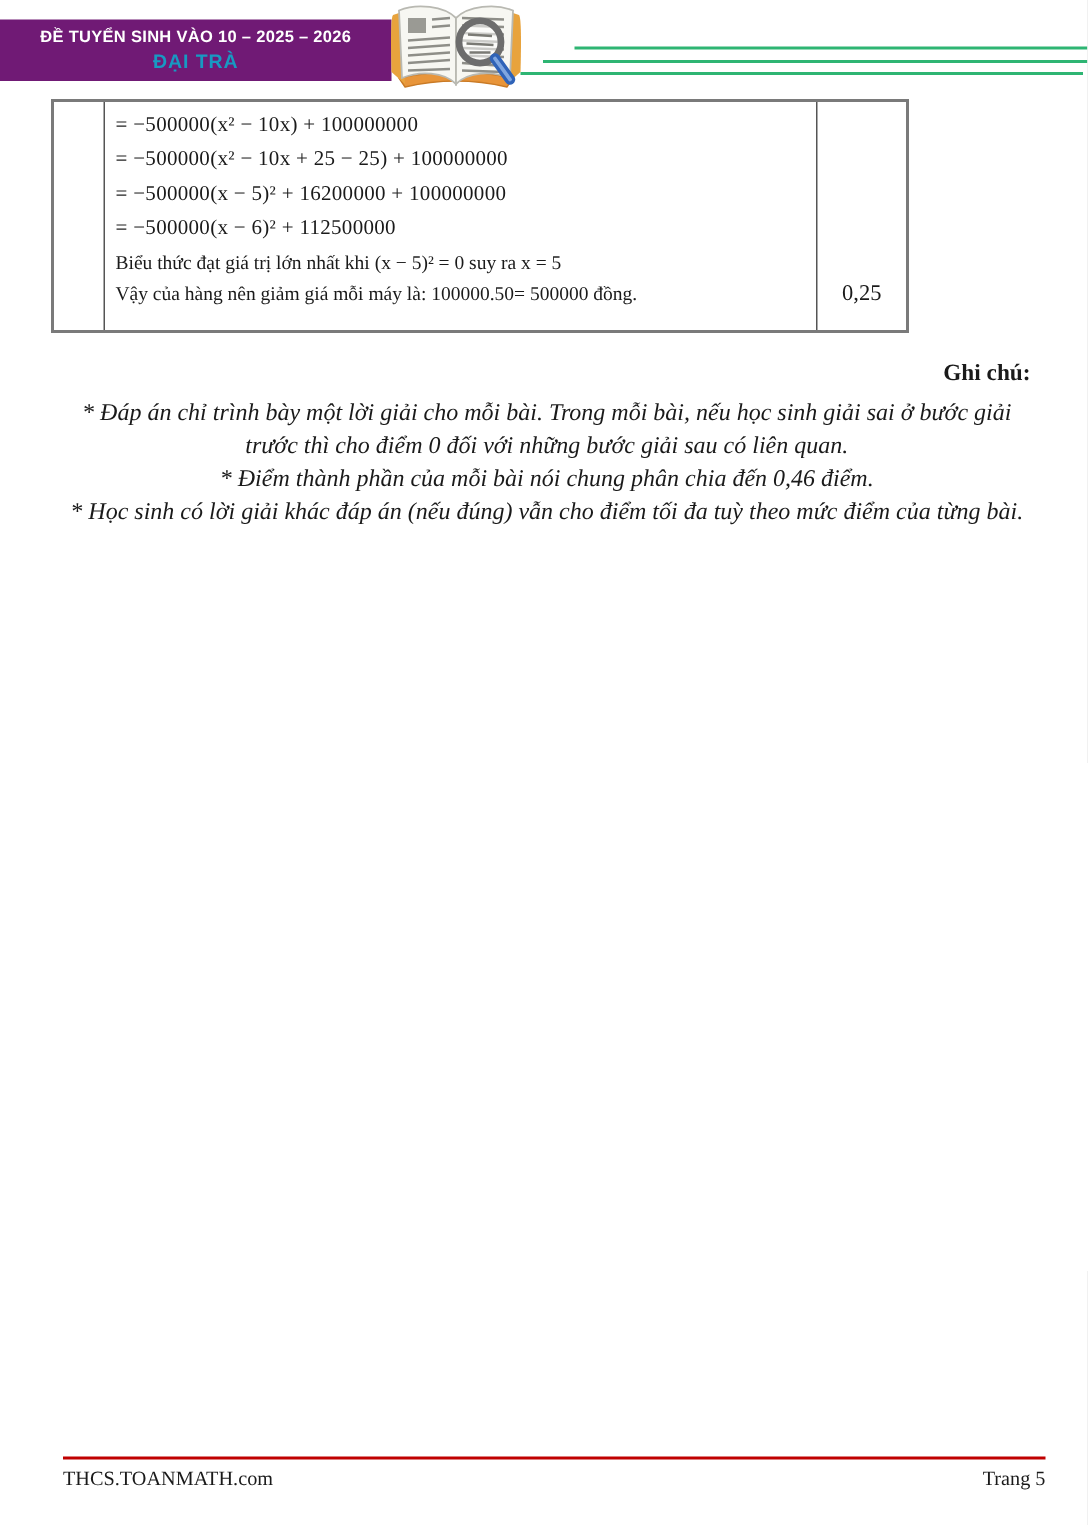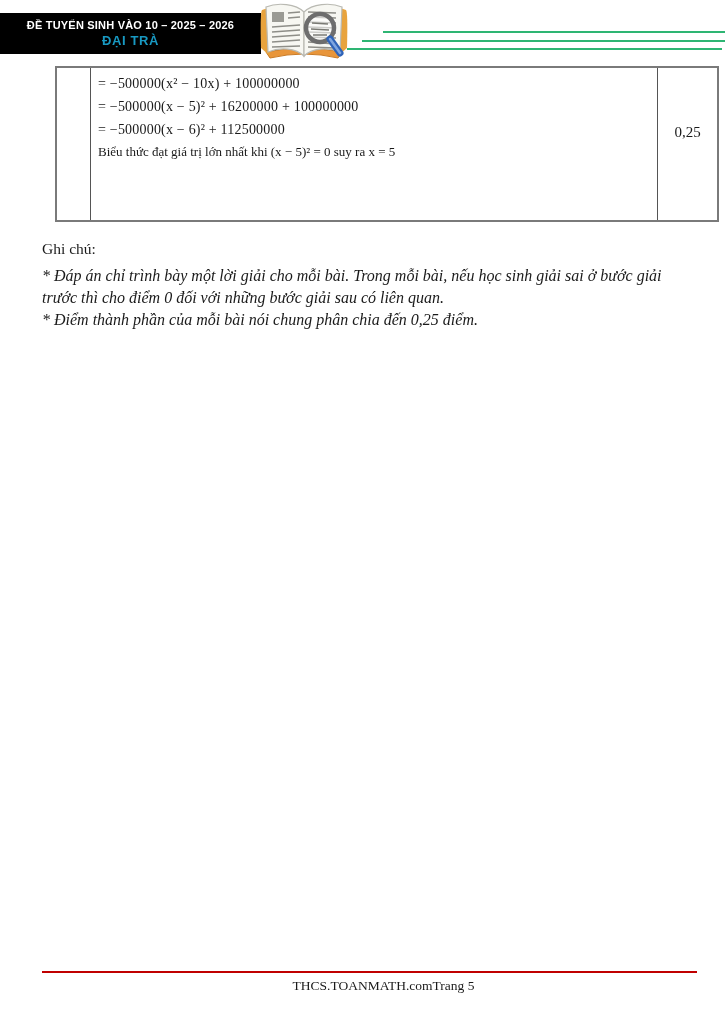--- a/index.html
+++ b/index.html
@@ -18,7 +18,7 @@
   .banner{
     position:absolute; left:0; top:13px;
     width:261px; height:41px;
-    background:#000000;
+    background:#701a75;
     display:flex; flex-direction:column; align-items:center; justify-content:center;
     gap:2px;
   }

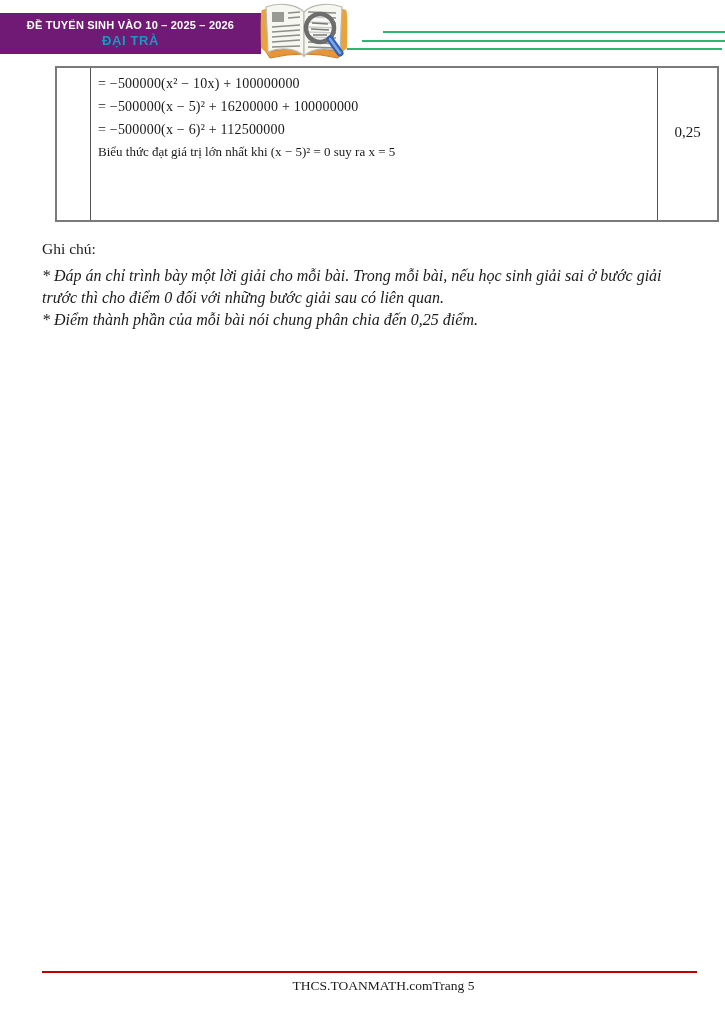--- a/index.html
+++ b/index.html
@@ -40,8 +40,8 @@
 
   
   .answer-table{
-    position:absolute; left:55px; top:66px;
-    width:664px; height:156px;
+    position:absolute; left:34px; top:66px;
+    width:572px; height:156px;
     border:2px solid #7a7a7a;
     display:flex;
   }

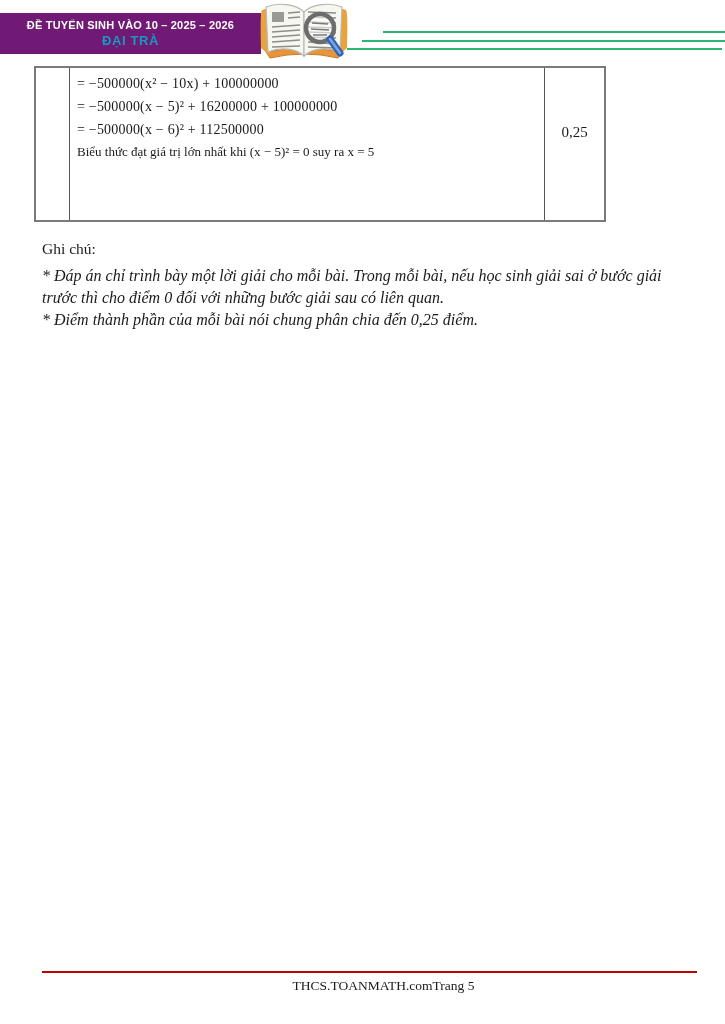--- a/index.html
+++ b/index.html
@@ -120,6 +120,7 @@
     <div class="col-left"></div>
     <div class="col-main">
       <div class="eq-line">= −500000(x² − 10x) + 100000000</div>
+      <div class="eq-line">= −500000(x² − 10x + 25 − 25) + 100000000</div>
       <div class="eq-line">= −500000(x − 5)² + 16200000 + 100000000</div>
       <div class="eq-line">= −500000(x − 6)² + 112500000</div>
       <div class="concl-line">Biểu thức đạt giá trị lớn nhất khi  (x − 5)² = 0  suy ra  x = 5</div>

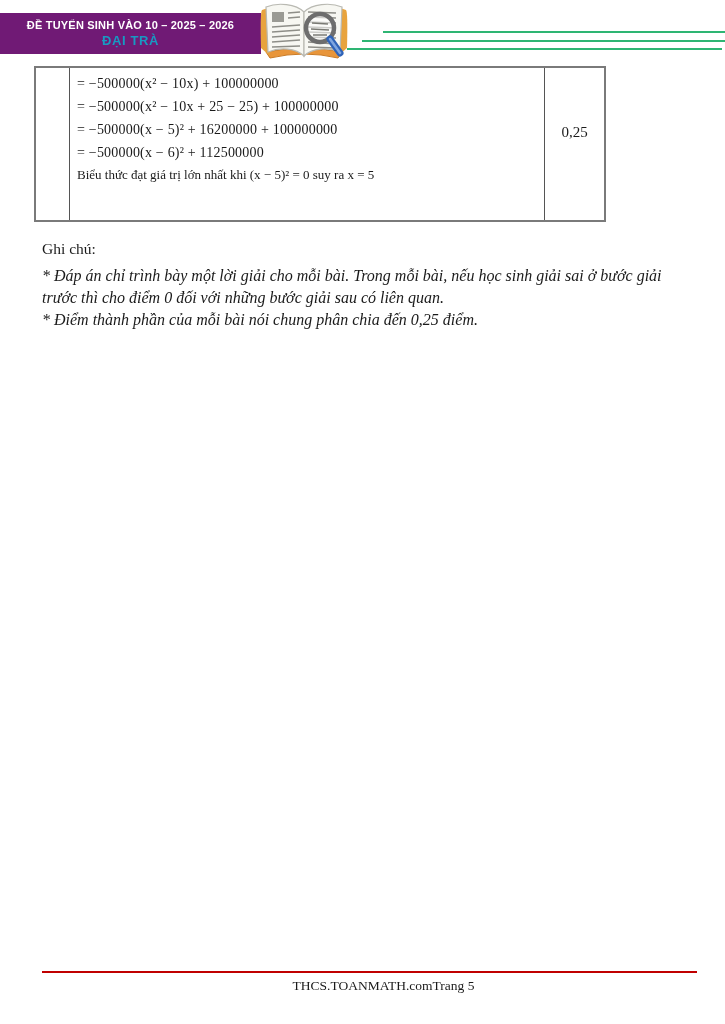--- a/index.html
+++ b/index.html
@@ -124,6 +124,7 @@
       <div class="eq-line">= −500000(x − 5)² + 16200000 + 100000000</div>
       <div class="eq-line">= −500000(x − 6)² + 112500000</div>
       <div class="concl-line">Biểu thức đạt giá trị lớn nhất khi  (x − 5)² = 0  suy ra  x = 5</div>
+      <div class="concl-line">Vậy của hàng nên giảm giá mỗi máy là: 100000.50= 500000 đồng.</div>
     </div>
     <div class="col-score">0,25</div>
   </div>

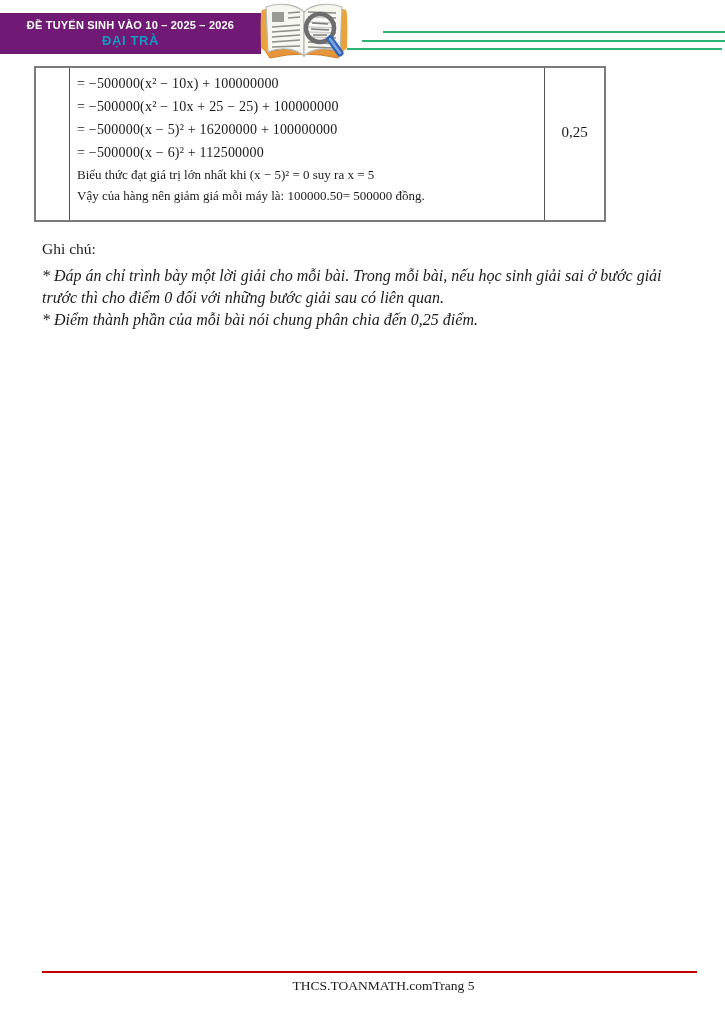--- a/index.html
+++ b/index.html
@@ -49,7 +49,7 @@
   .col-main{ flex:1; padding:4px 6px 0 7px; }
   .col-score{
     width:60px; border-left:1px solid #555;
-    text-align:center; padding-top:56px;
+    text-align:center; padding-top:120px;
     font-size:15px;
   }
   .eq-line{

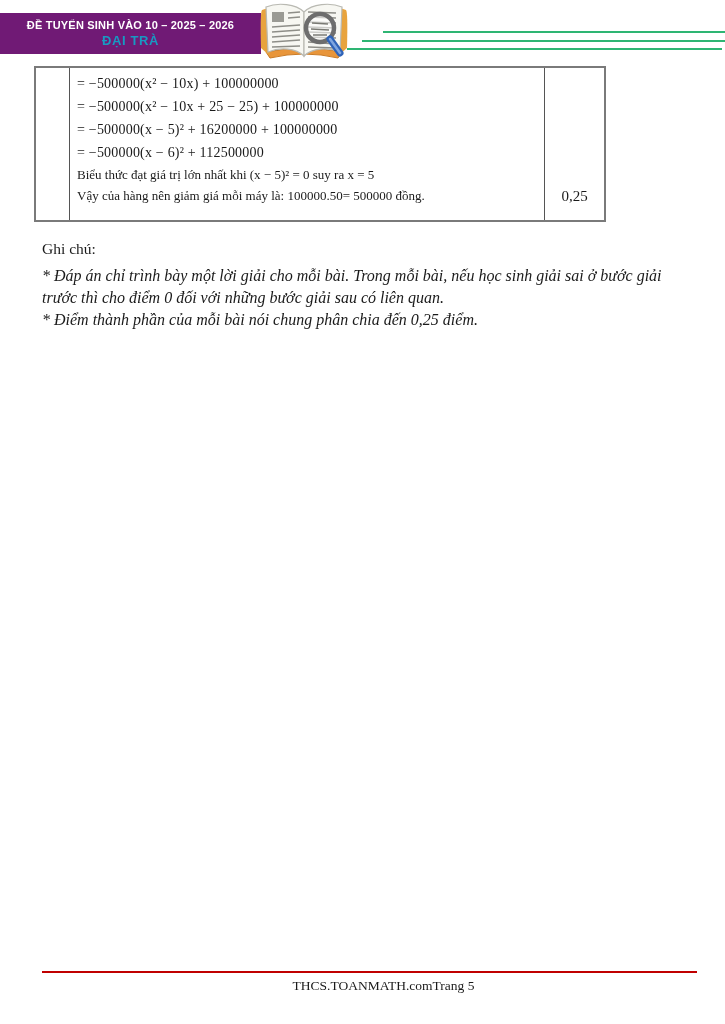--- a/index.html
+++ b/index.html
@@ -63,7 +63,7 @@
   
   .notes{ position:absolute; left:42px; top:240px; width:645px; }
   .notes-heading{
-    text-align:left; font-weight:normal; font-size:15.5px; margin-bottom:7px;
+    text-align:right; font-weight:bold; font-size:15.5px; margin-bottom:7px;
   }
   .note-item{
     font-style:italic; font-size:16px; line-height:21.5px; margin-bottom:0.5px;

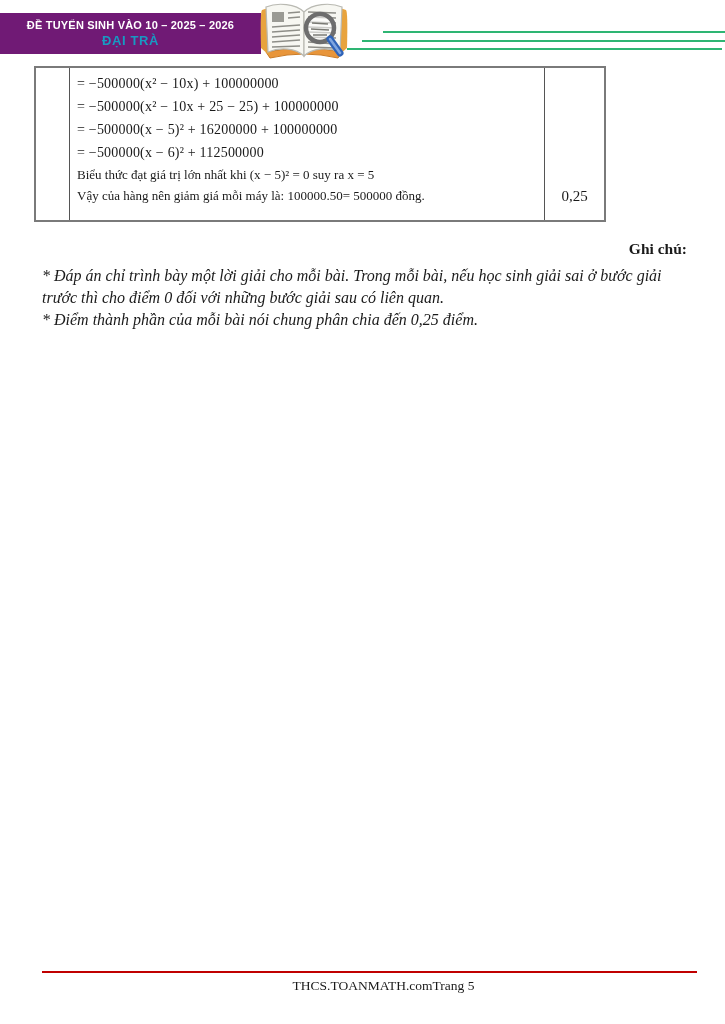--- a/index.html
+++ b/index.html
@@ -66,7 +66,7 @@
     text-align:right; font-weight:bold; font-size:15.5px; margin-bottom:7px;
   }
   .note-item{
-    font-style:italic; font-size:16px; line-height:21.5px; margin-bottom:0.5px;
+    font-style:italic; font-size:16px; line-height:21.5px; margin-bottom:0.5px;text-align:center;
   }
 
   

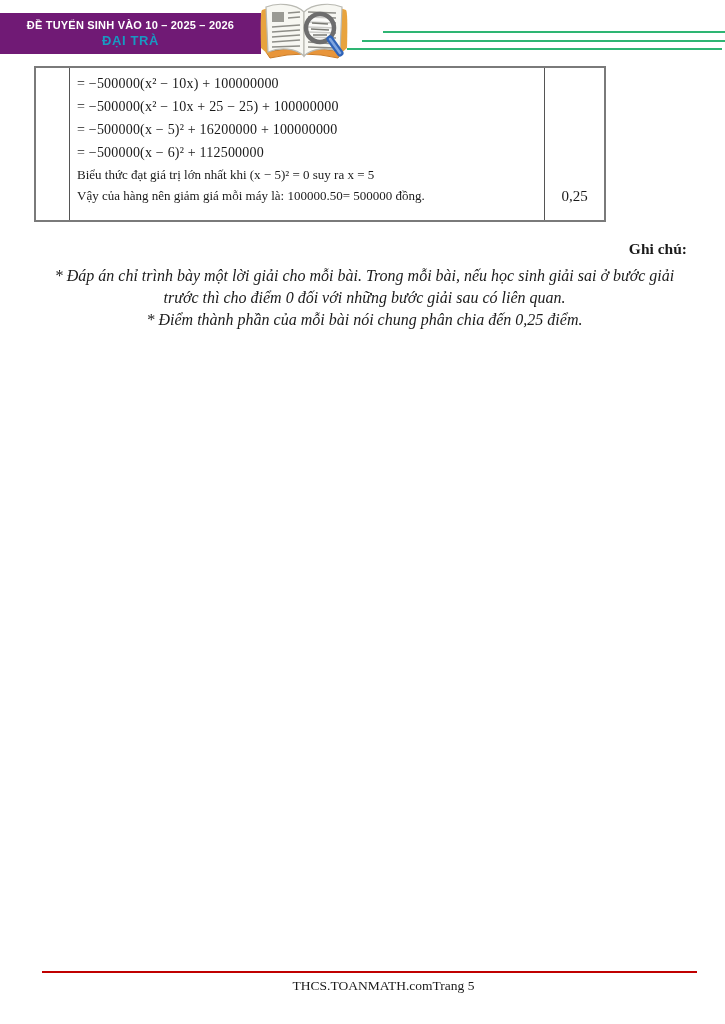--- a/index.html
+++ b/index.html
@@ -132,7 +132,7 @@
   <div class="notes">
     <div class="notes-heading">Ghi chú:</div>
     <div class="note-item">* Đáp án chỉ trình bày một lời giải cho mỗi bài. Trong mỗi bài, nếu học sinh giải sai ở bước giải trước thì cho điểm 0 đối với những bước giải sau có liên quan.</div>
-    <div class="note-item">* Điểm thành phần của mỗi bài nói chung phân chia đến 0,25 điểm.</div>
+    <div class="note-item">* Điểm thành phần của mỗi bài nói chung phân chia đến 0,46 điểm.</div>
   </div>
 
   <div class="footer-rule"></div>

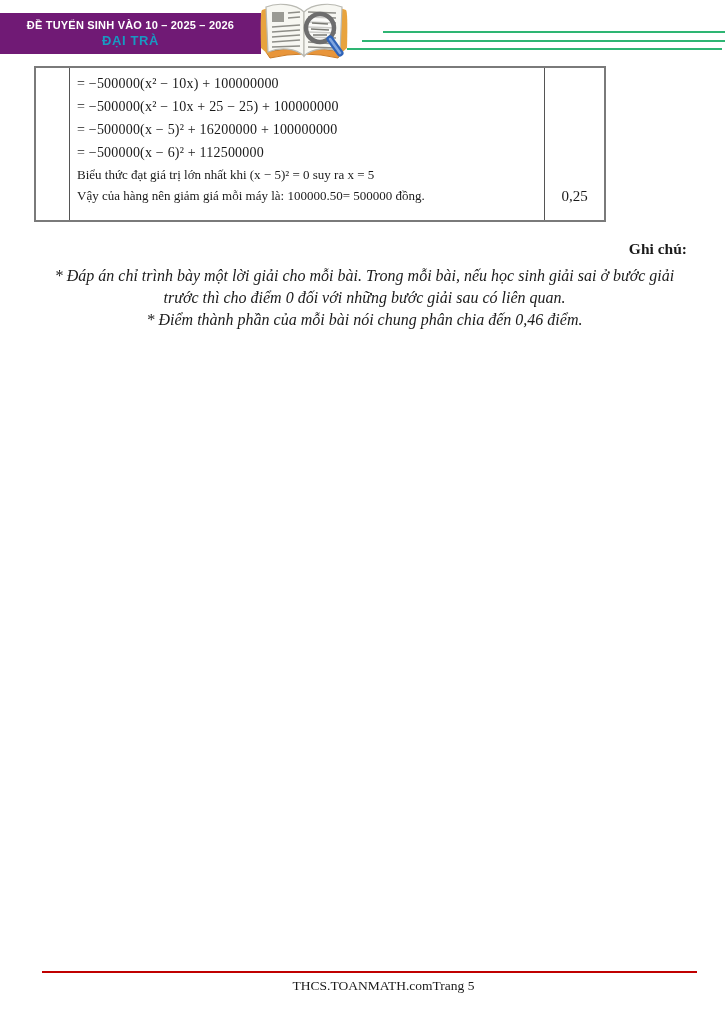--- a/index.html
+++ b/index.html
@@ -133,6 +133,7 @@
     <div class="notes-heading">Ghi chú:</div>
     <div class="note-item">* Đáp án chỉ trình bày một lời giải cho mỗi bài. Trong mỗi bài, nếu học sinh giải sai ở bước giải trước thì cho điểm 0 đối với những bước giải sau có liên quan.</div>
     <div class="note-item">* Điểm thành phần của mỗi bài nói chung phân chia đến 0,46 điểm.</div>
+    <div class="note-item">* Học sinh có lời giải khác đáp án (nếu đúng) vẫn cho điểm tối đa tuỳ theo mức điểm của từng bài.</div>
   </div>
 
   <div class="footer-rule"></div>

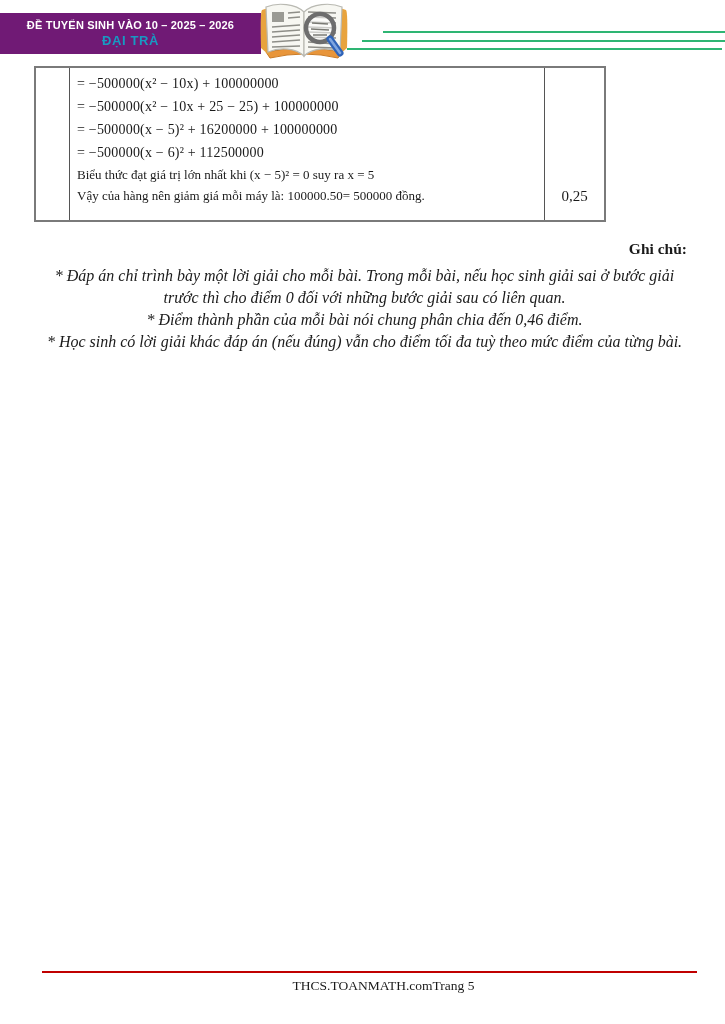--- a/index.html
+++ b/index.html
@@ -75,8 +75,8 @@
     background:#C00000;
   }
   .footer-row{
-    position:absolute; left:56px; top:978px; width:655px;
-    display:flex; justify-content:center;
+    position:absolute; left:42px; top:978px; width:655px;
+    display:flex; justify-content:space-between;
     font-size:13.5px;
   }
 </style>

